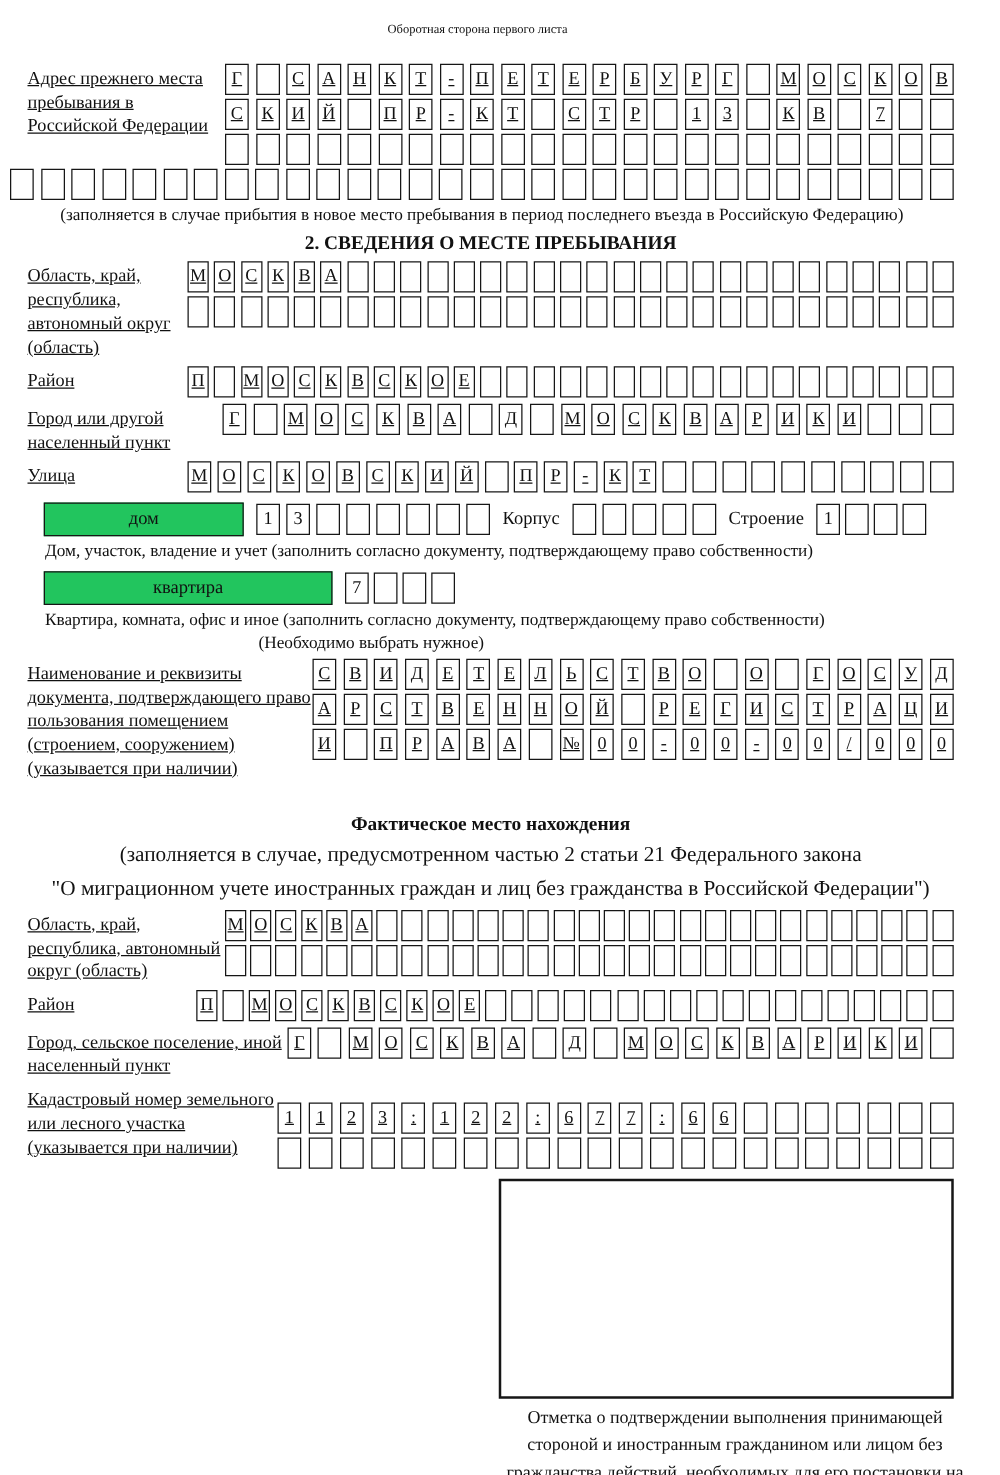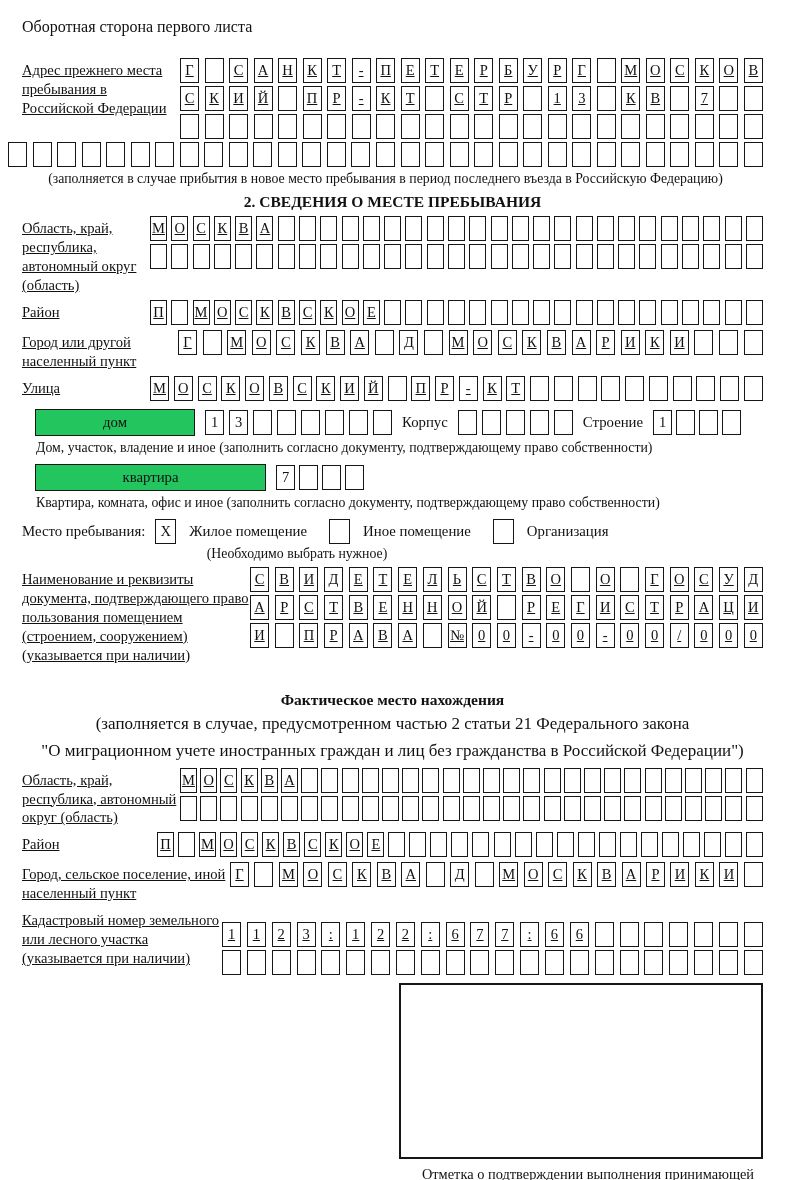--- a/index.html
+++ b/index.html
@@ -9,7 +9,7 @@
     -webkit-font-smoothing:antialiased;
   }
   .page{padding:18px 0 0 22px;width:778px;}
-  .hdr{text-align:left;font-size:16px;padding-right:58px;margin-bottom:22px;}
+  .hdr{text-align:center;font-size:10px;padding-right:58px;margin-bottom:22px;}
 
   .field{display:flex;align-items:flex-start;margin-top:5px;text-decoration:underline;}
   .flabel{font-size:14.6px;line-height:1.3;padding-top:3px;}

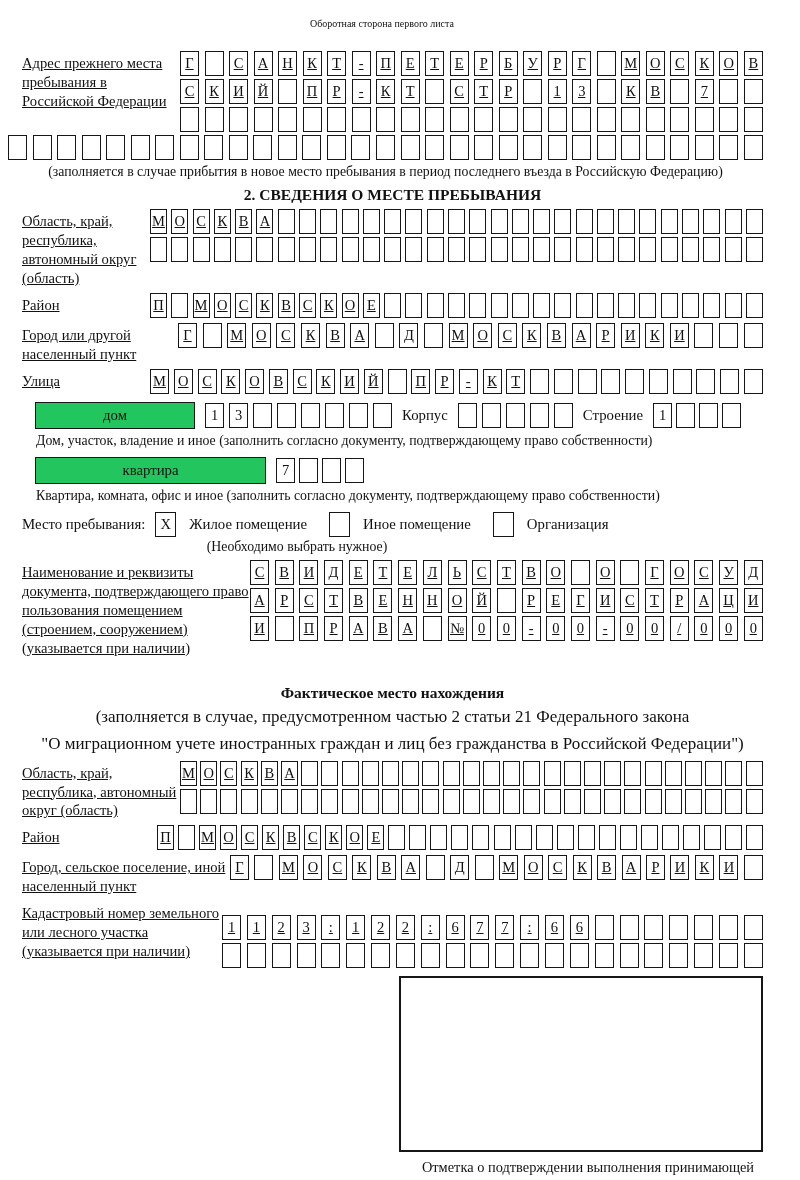--- a/index.html
+++ b/index.html
@@ -389,7 +389,7 @@
         <span class="cell"></span>
       </div>
   </div>
-  <div class="note-left">Дом, участок, владение и иное (заполнить согласно документу, подтверждающему право собственности)</div>
+  <div class="note-left">Дом, участок, владение и учет (заполнить согласно документу, подтверждающему право собственности)</div>
 
   <div class="houserow">
     <div class="labelbox kvbox">

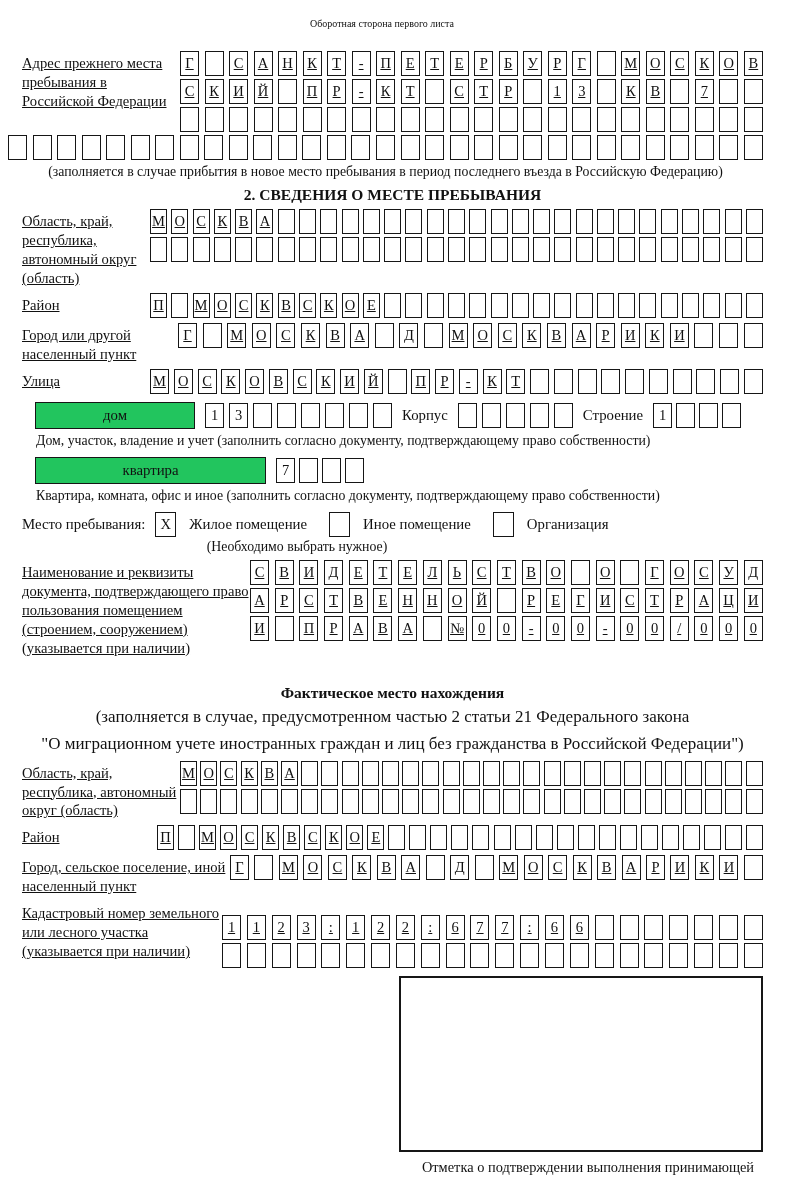--- a/index.html
+++ b/index.html
@@ -404,15 +404,6 @@
   </div>
   <div class="note-left">Квартира, комната, офис и иное (заполнить согласно документу, подтверждающему право собственности)</div>
 
-  <div class="stayrow">
-    <span class="staylabel">Место пребывания:</span>
-    <span class="cell cb">X</span>
-    <span class="stayopt">Жилое помещение</span>
-    <span class="cell cb"></span>
-    <span class="stayopt">Иное помещение</span>
-    <span class="cell cb"></span>
-    <span class="stayopt">Организация</span>
-  </div>
   <div class="stay-note">(Необходимо выбрать нужное)</div>
 
   <div class="field">

